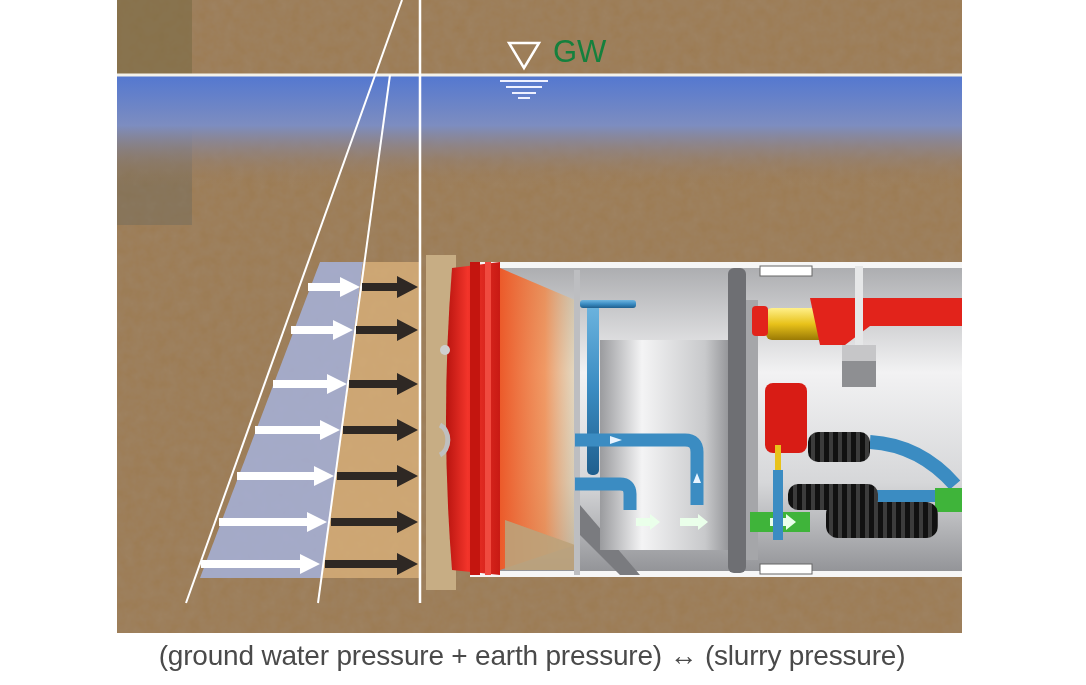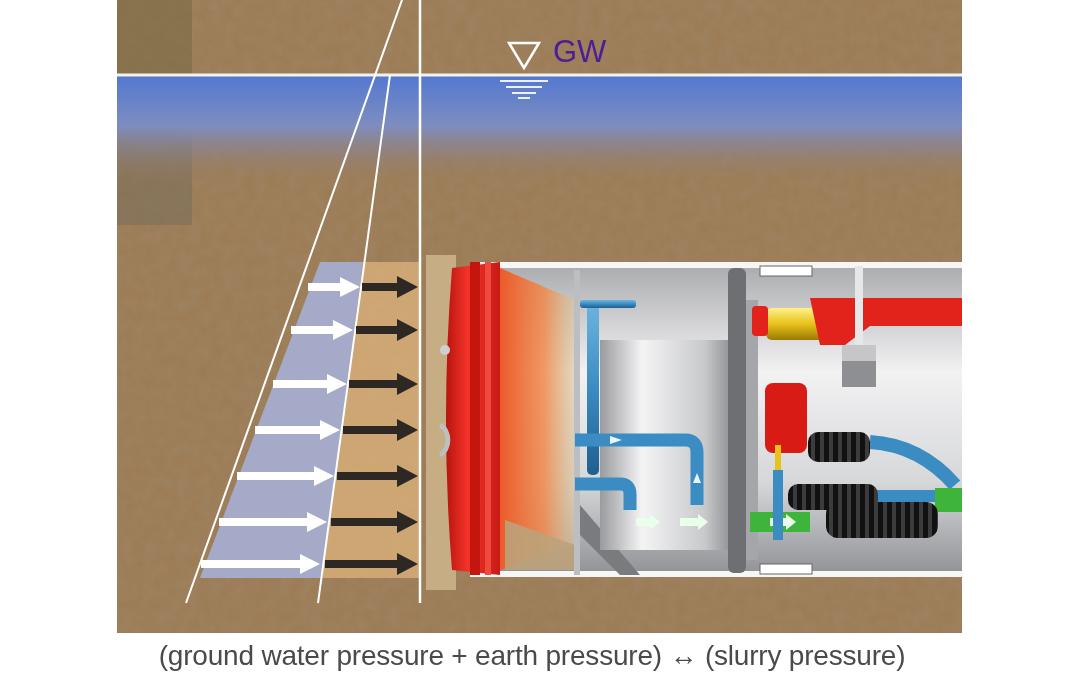--- a/index.html
+++ b/index.html
@@ -11,7 +11,7 @@
       font-family: "Liberation Sans", sans-serif; font-size: 28px; color: #4a4a4a; letter-spacing: -0.2px;
     }
     #gw-label {
-      position: absolute; left: 553px; top: 34px; font-size: 31px; color: #4c1d95;
+      position: absolute; left: 553px; top: 34px; font-size: 31px; color: #15803d;
       font-family: "Liberation Sans", sans-serif;
     }
   </style>

